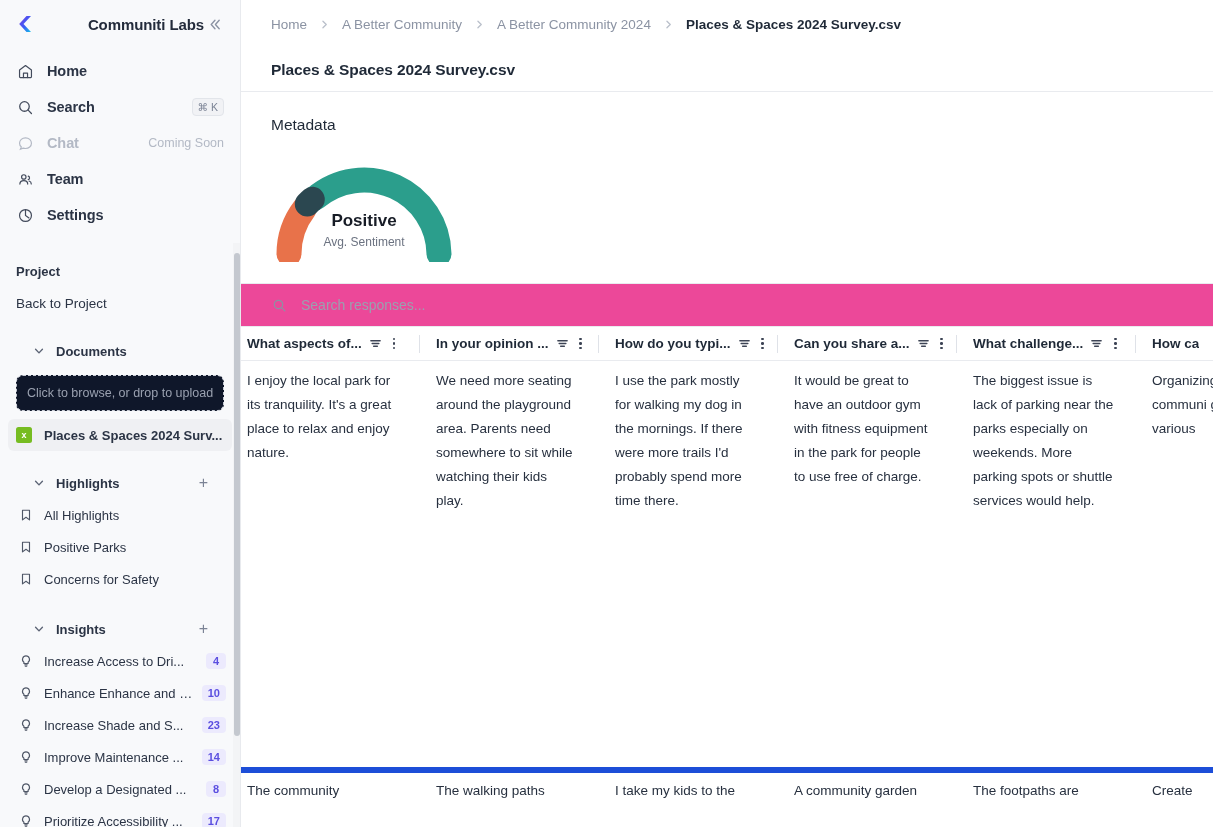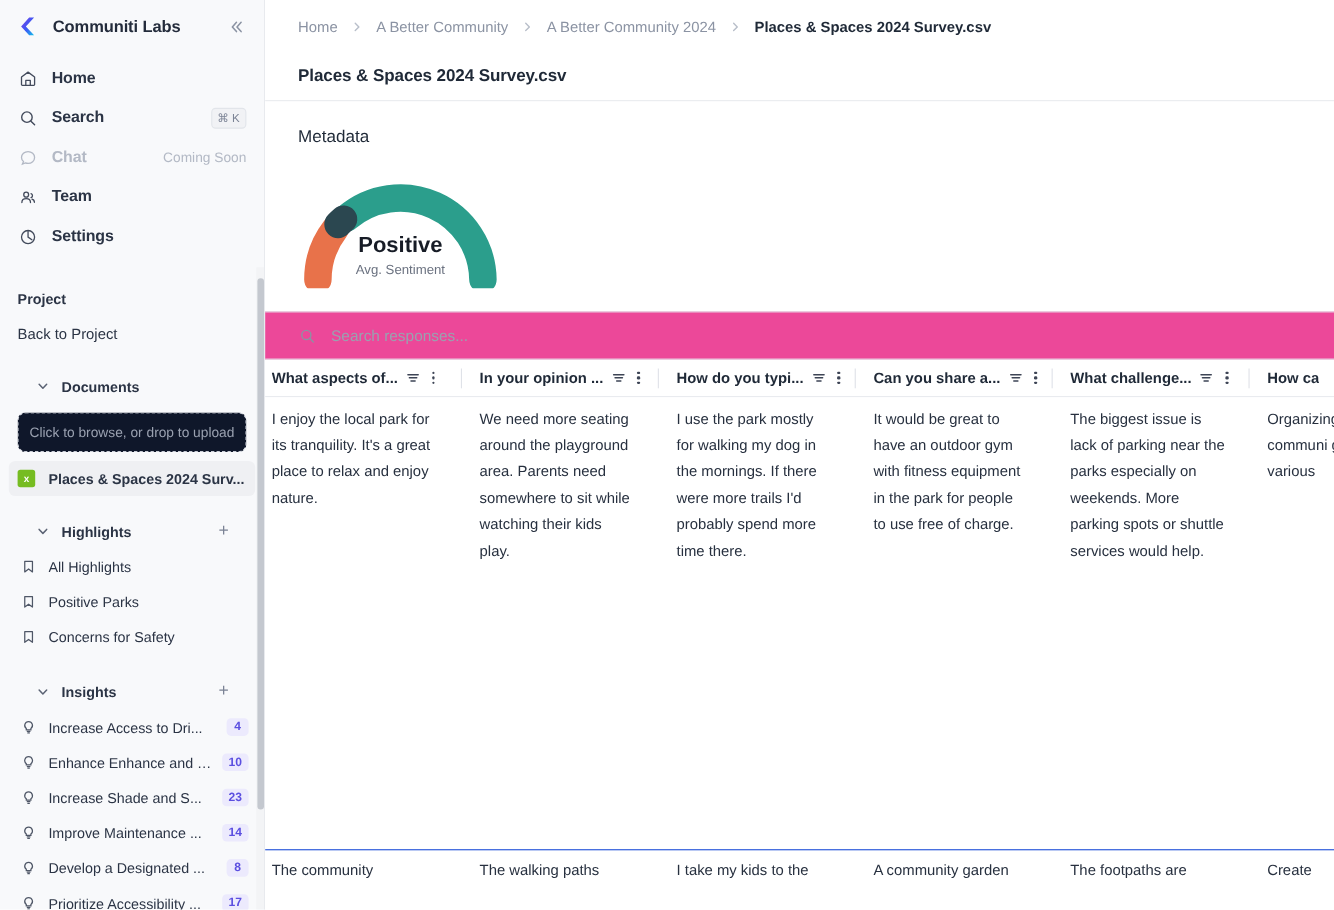--- a/index.html
+++ b/index.html
@@ -29,7 +29,7 @@
   .brand-logo { width: 20px; height: 20px; flex: 0 0 20px; margin-right: 12px; }
   .brand-name {
     font-size: 15px; font-weight: 700; color: #232b3b;
-    letter-spacing: -0.1px; flex: 1;
+    letter-spacing: -0.1px; flex: 1; text-align: right;
   }
   .collapse-btn {
     width: 20px; height: 20px; display: flex;

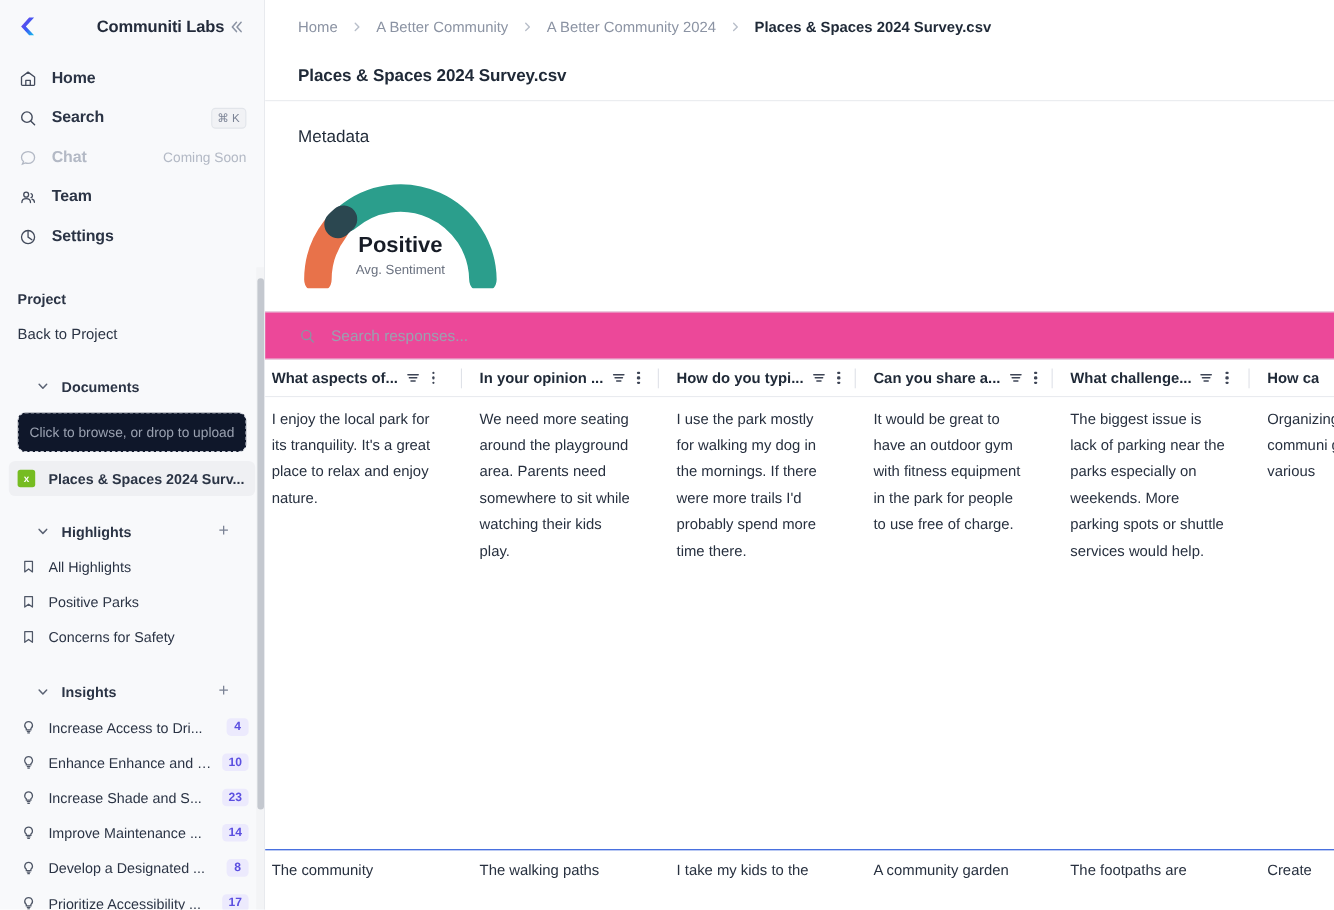--- a/index.html
+++ b/index.html
@@ -148,7 +148,7 @@
   .gauge-labels {
     position: absolute; left: 0; right: 0; top: 56px; text-align: center;
   }
-  .gauge-value { font-size: 20px; font-weight: 700; color: #171c26; line-height: 1.1; }
+  .gauge-value { font-size: 17px; font-weight: 700; color: #171c26; line-height: 1.1; }
   .gauge-caption { font-size: 12px; color: #6b7280; margin-top: 4px; }
 
   .search-bar {

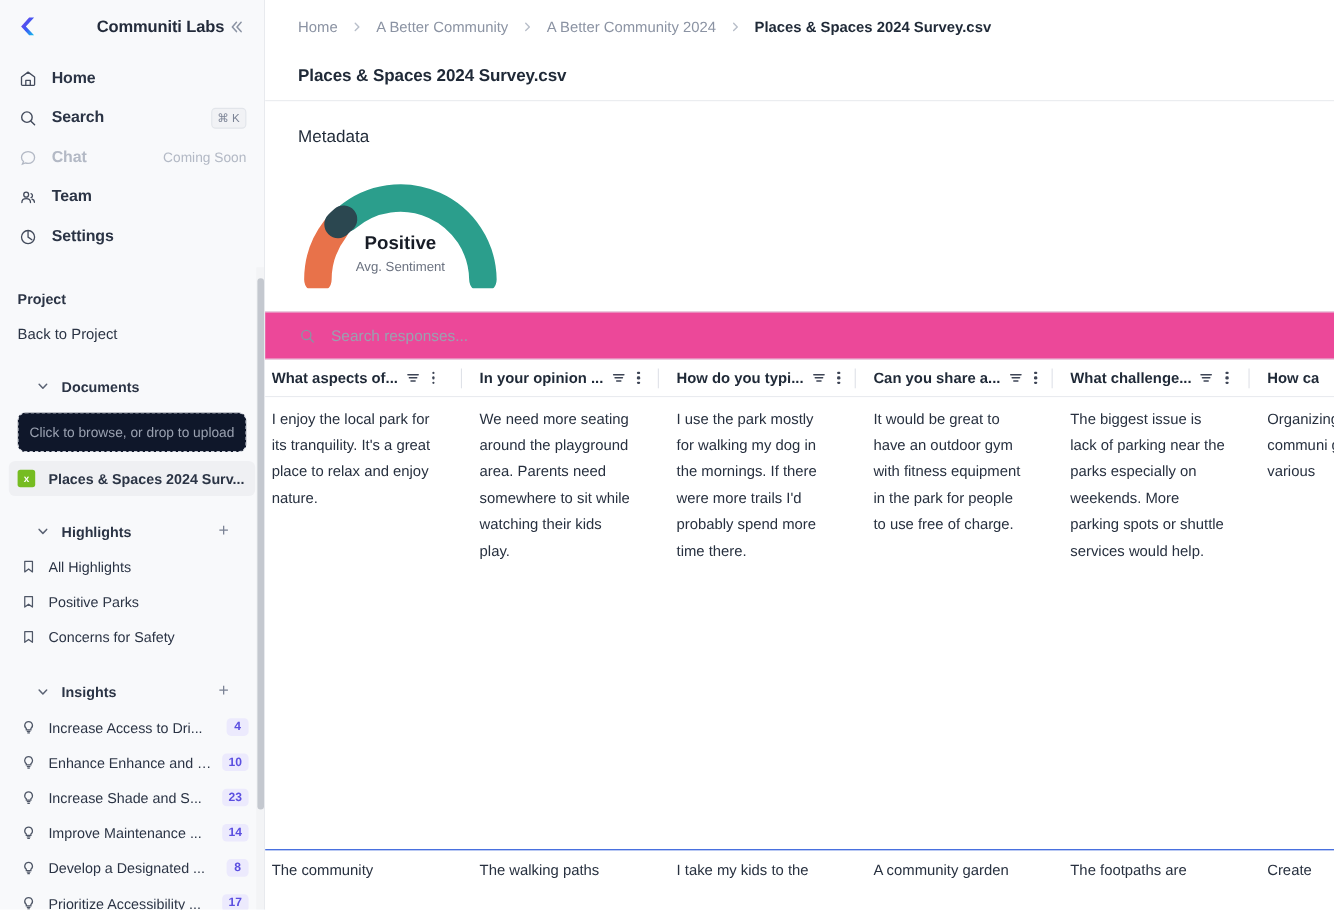--- a/index.html
+++ b/index.html
@@ -182,7 +182,7 @@
   .th .dots-ico i { width: 2.5px; height: 2.5px; background: #3d4455; border-radius: 50%; display: block; }
   .col-div { width: 1px; height: 18px; background: #dfe2e8; flex: 0 0 1px; }
 
-  .trow { display: flex; border-bottom: 1px solid #1d4ed8; }
+  .trow { display: flex; border-bottom: 6px solid #1d4ed8; }
   .td {
     font-size: 13.5px; line-height: 24px; color: #27303f;
     padding: 8px 22px 10px 0; flex: 0 0 auto; box-sizing: border-box;

